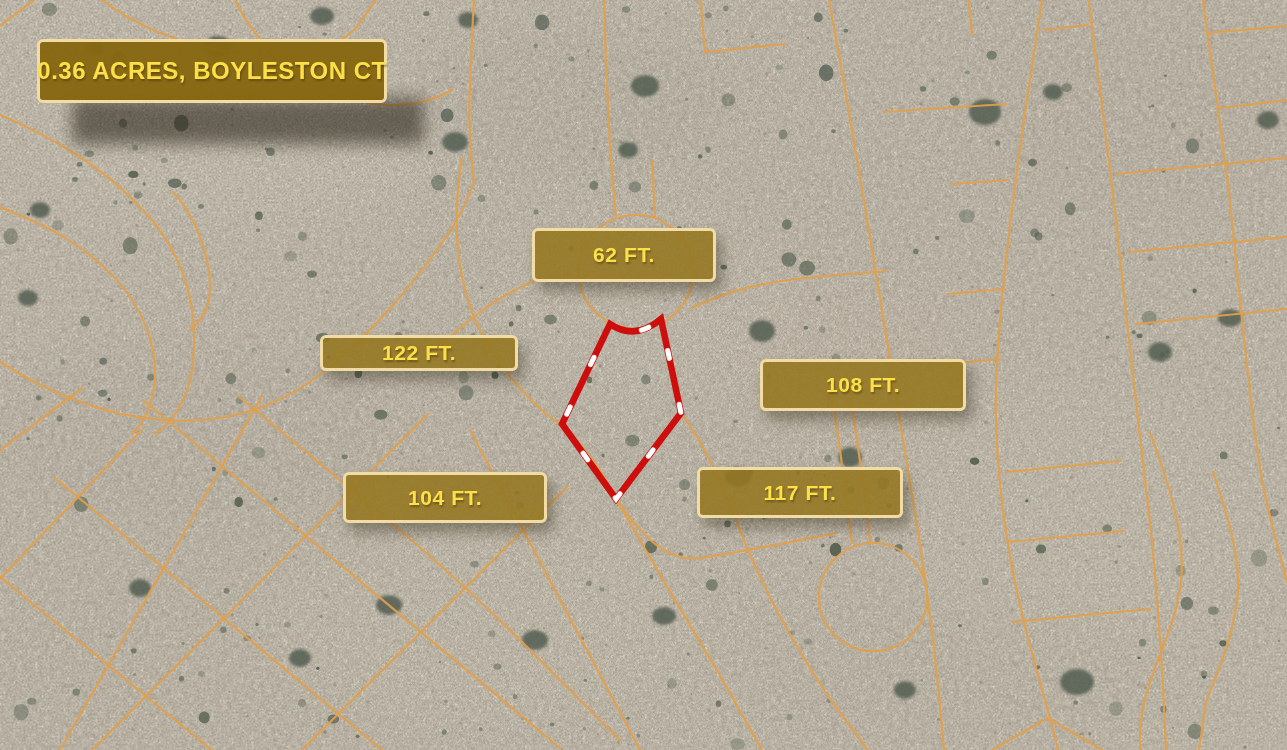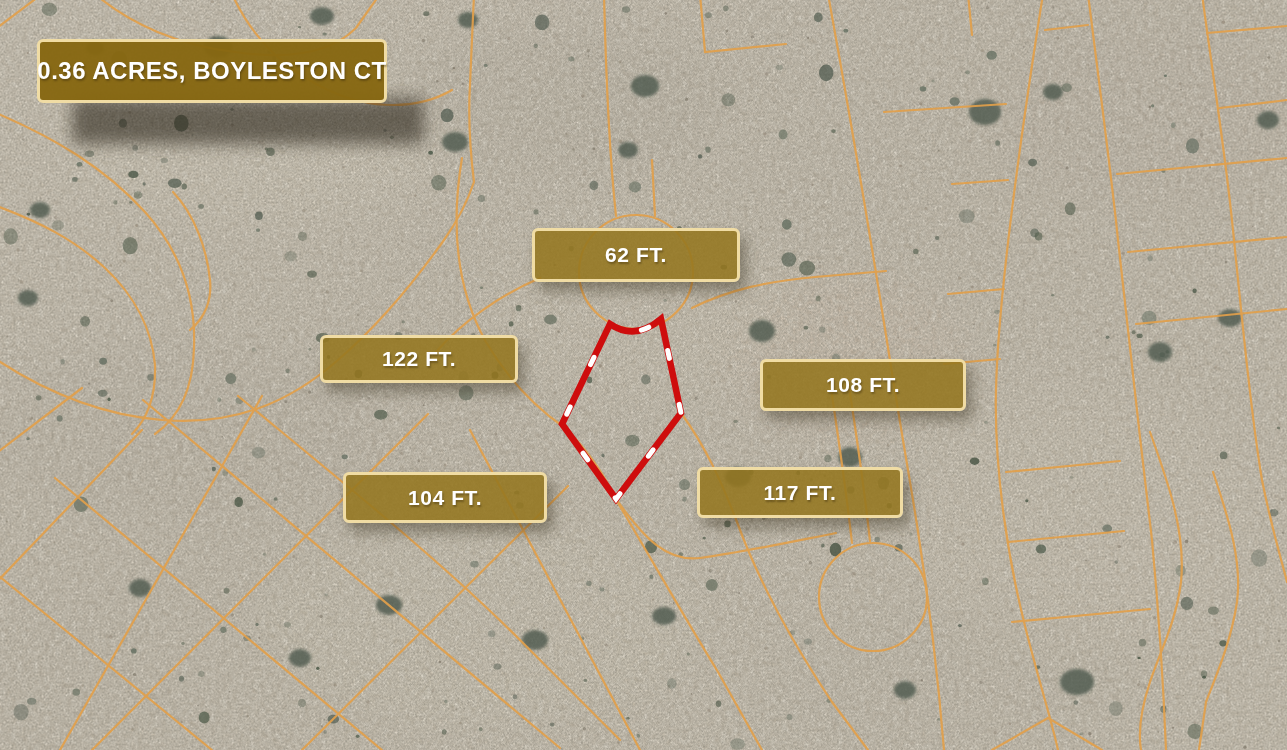--- a/index.html
+++ b/index.html
@@ -17,7 +17,7 @@
     border:3px solid #f0dca4;
     border-radius:6px;
     box-sizing:border-box;
-    color:#ffffff;
+    color:#fde047;
     font-weight:bold;
     font-size:21px;
     letter-spacing:0.6px;

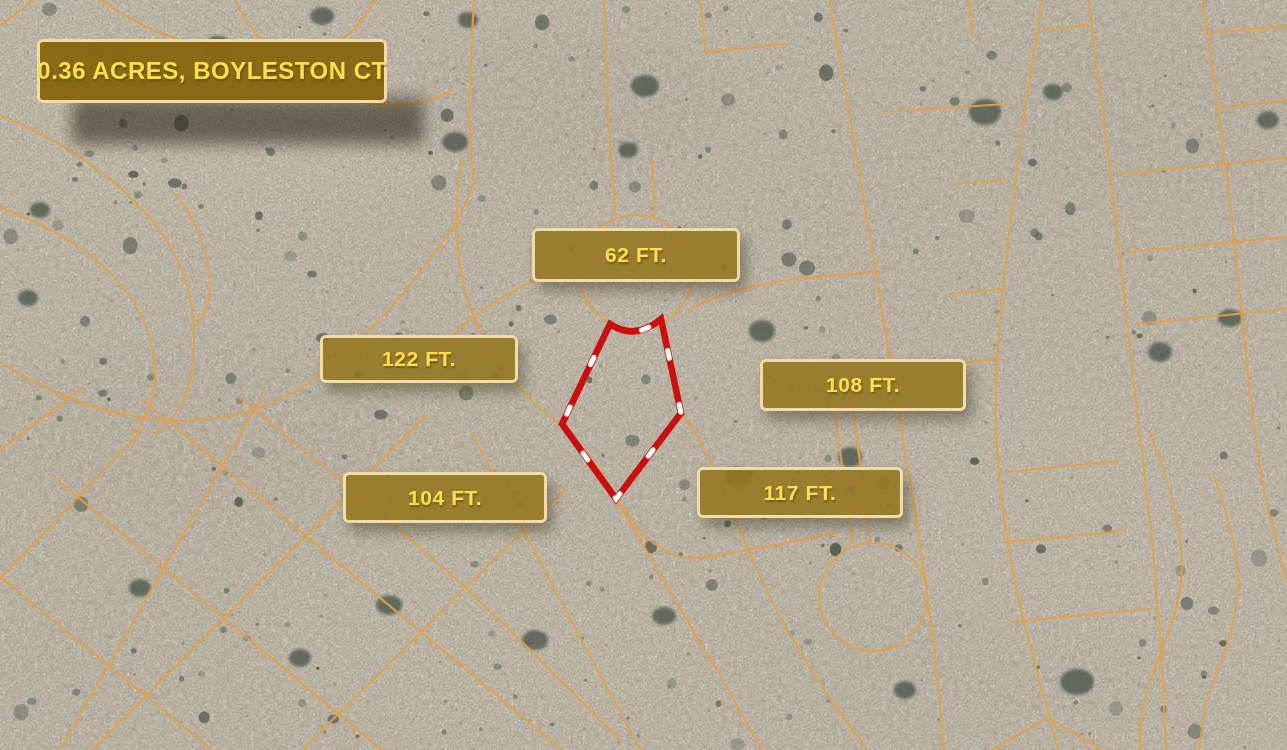--- a/index.html
+++ b/index.html
@@ -40,7 +40,7 @@
   }
   
   .b-title{left:37px;top:39px;width:350px;height:64px;}
-  .b-top{left:532px;top:228px;width:208px;height:54px;}
+  .b-top{left:532px;top:228px;width:184px;height:54px;}
   .b-left{left:320px;top:335px;width:198px;height:48px;}
   .b-right{left:760px;top:331px;width:206px;height:52px;margin-top:28px;}
   .b-bl{left:343px;top:472px;width:204px;height:51px;}

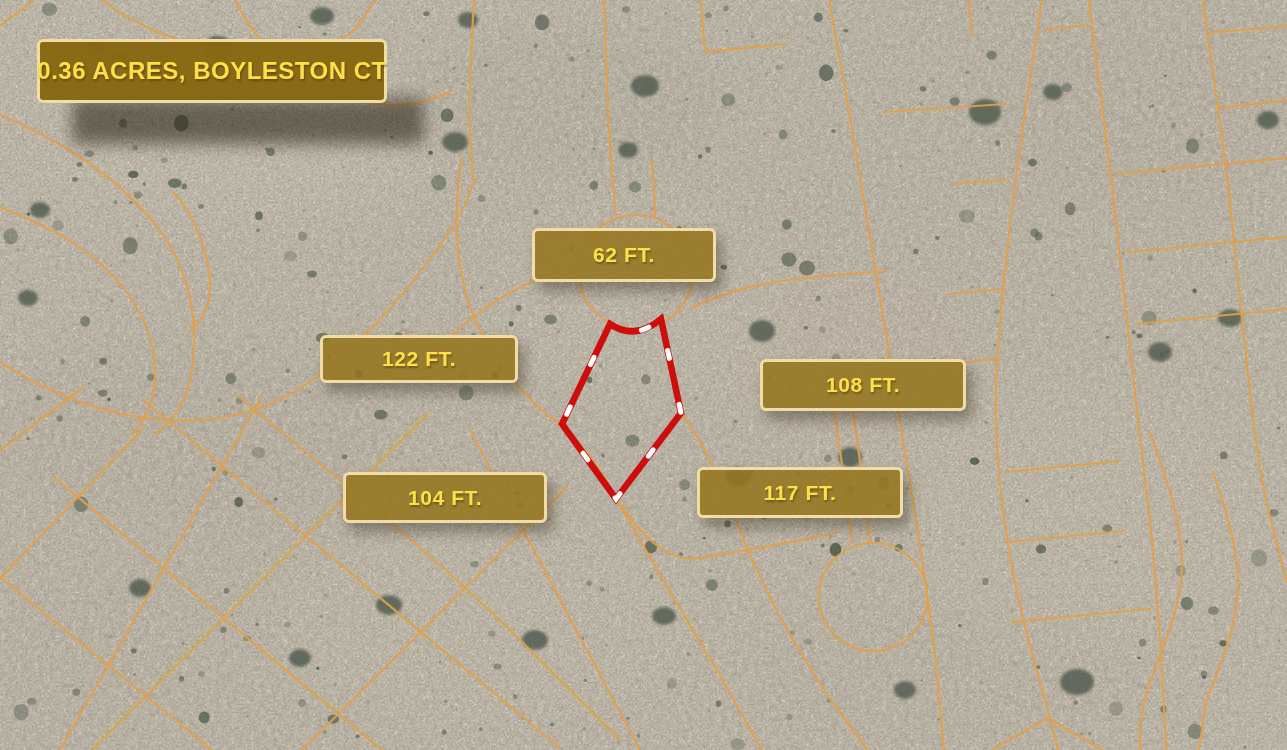--- a/index.html
+++ b/index.html
@@ -41,7 +41,7 @@
   
   .b-title{left:37px;top:39px;width:350px;height:64px;}
   .b-top{left:532px;top:228px;width:184px;height:54px;}
-  .b-left{left:320px;top:335px;width:198px;height:48px;}
+  .b-left{left:320px;top:335px;width:198px;height:36px;}
   .b-right{left:760px;top:331px;width:206px;height:52px;margin-top:28px;}
   .b-bl{left:343px;top:472px;width:204px;height:51px;}
   .b-br{left:697px;top:467px;width:206px;height:51px;border-radius:6px;}

